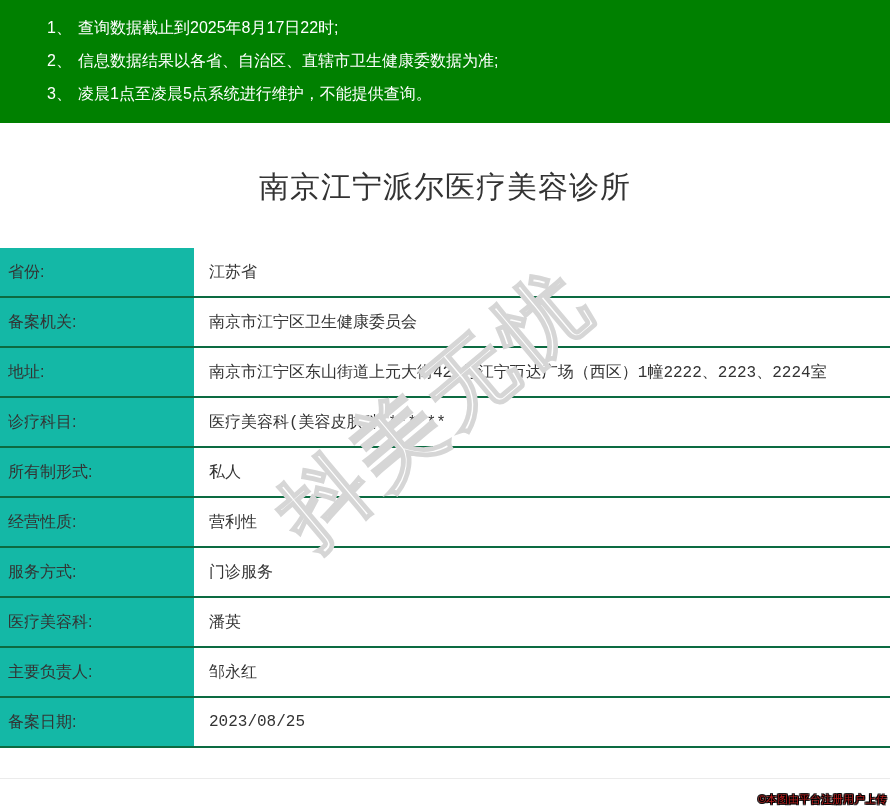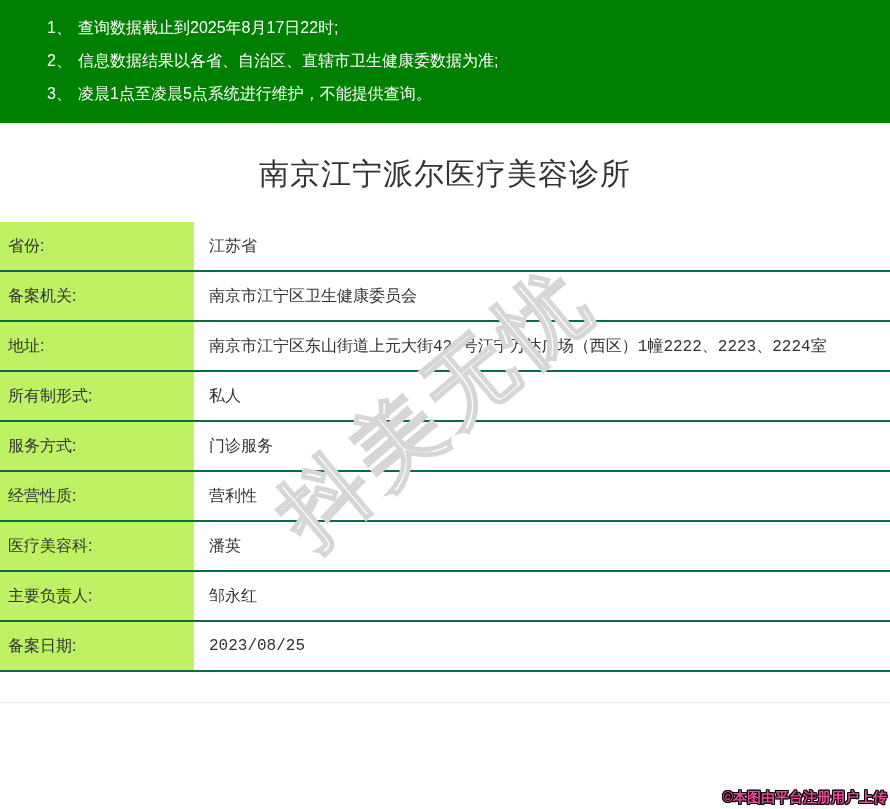--- a/index.html
+++ b/index.html
@@ -24,7 +24,7 @@
 
   
   .page-title {
-    margin: 0;
+    margin: 13px;
     padding: 31px 0 27px 0;
     text-align: center;
     font-size: 30px;

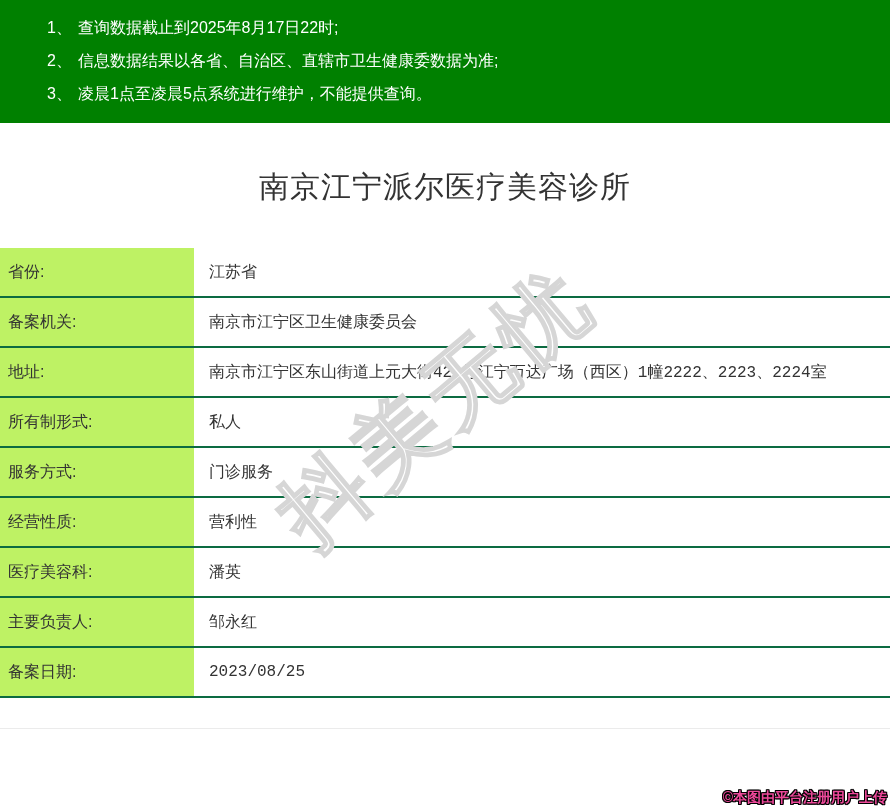--- a/index.html
+++ b/index.html
@@ -48,7 +48,7 @@
   }
   .info-table td.cell-label {
     width: 185px;
-    background: #bef264;
+    background: #14b8a6;
     padding-left: 8px;
   }
   .info-table td.cell-value {

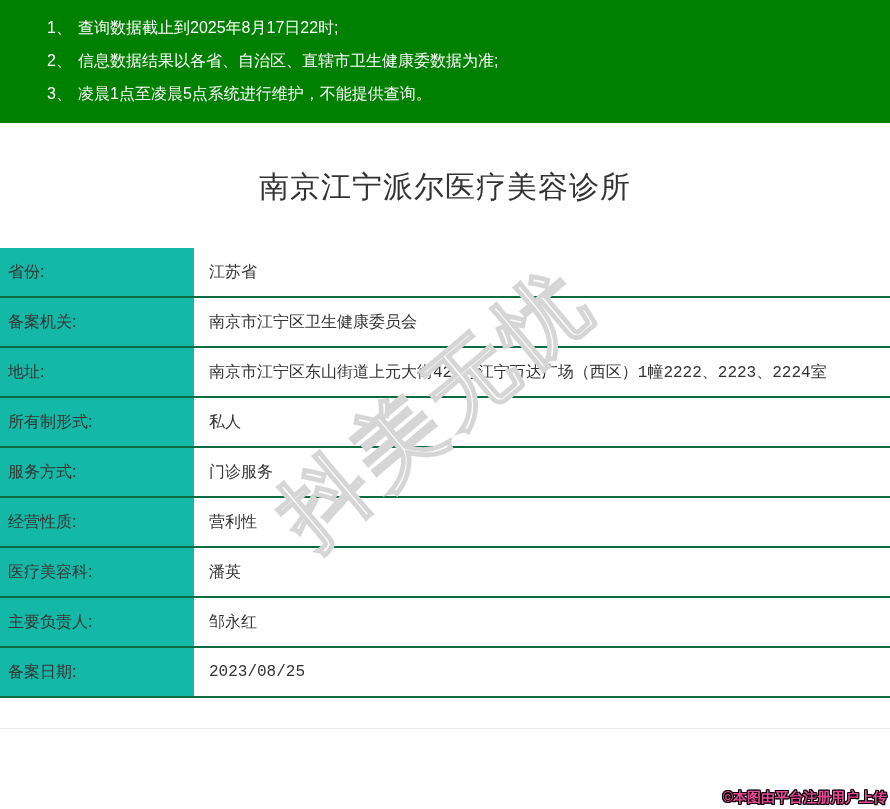--- a/index.html
+++ b/index.html
@@ -130,6 +130,10 @@
         <td class="cell-value">南京市江宁区东山街道上元大街420号江宁万达广场（西区）1幢2222、2223、2224室</td>
       </tr>
       <tr>
+        <td class="cell-label">诊疗科目:</td>
+        <td class="cell-value">医疗美容科(美容皮肤科)******</td>
+      </tr>
+      <tr>
         <td class="cell-label">所有制形式:</td>
         <td class="cell-value">私人</td>
       </tr>

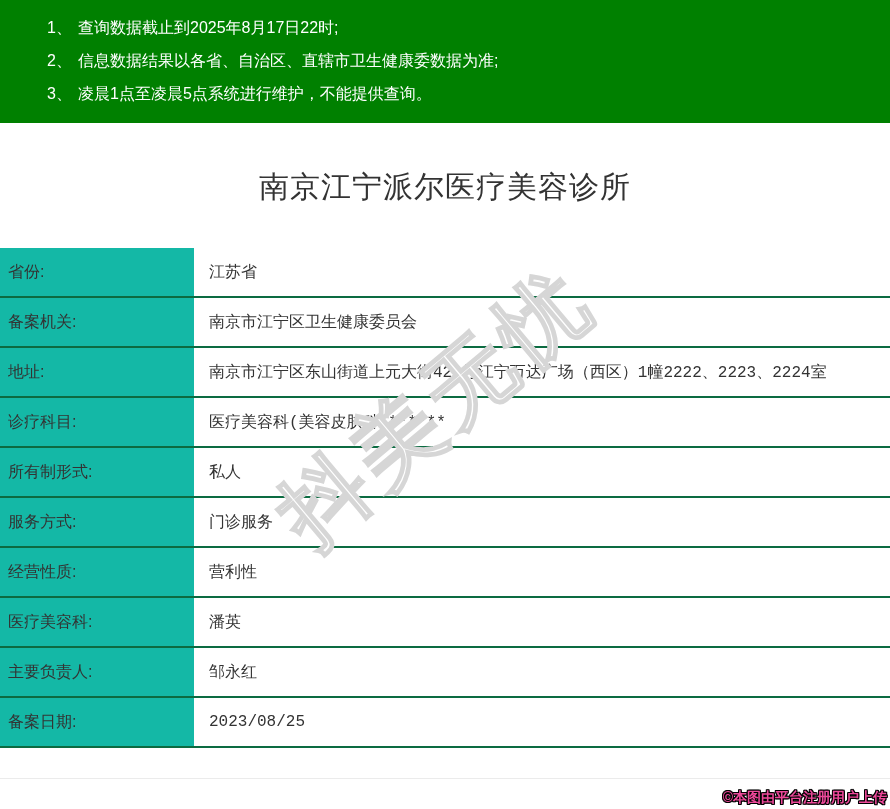--- a/index.html
+++ b/index.html
@@ -138,12 +138,12 @@
         <td class="cell-value">私人</td>
       </tr>
       <tr>
+        <td class="cell-label">经营性质:</td>
+        <td class="cell-value">营利性</td>
+      </tr>
+      <tr>
         <td class="cell-label">服务方式:</td>
         <td class="cell-value">门诊服务</td>
-      </tr>
-      <tr>
-        <td class="cell-label">经营性质:</td>
-        <td class="cell-value">营利性</td>
       </tr>
       <tr>
         <td class="cell-label">医疗美容科:</td>

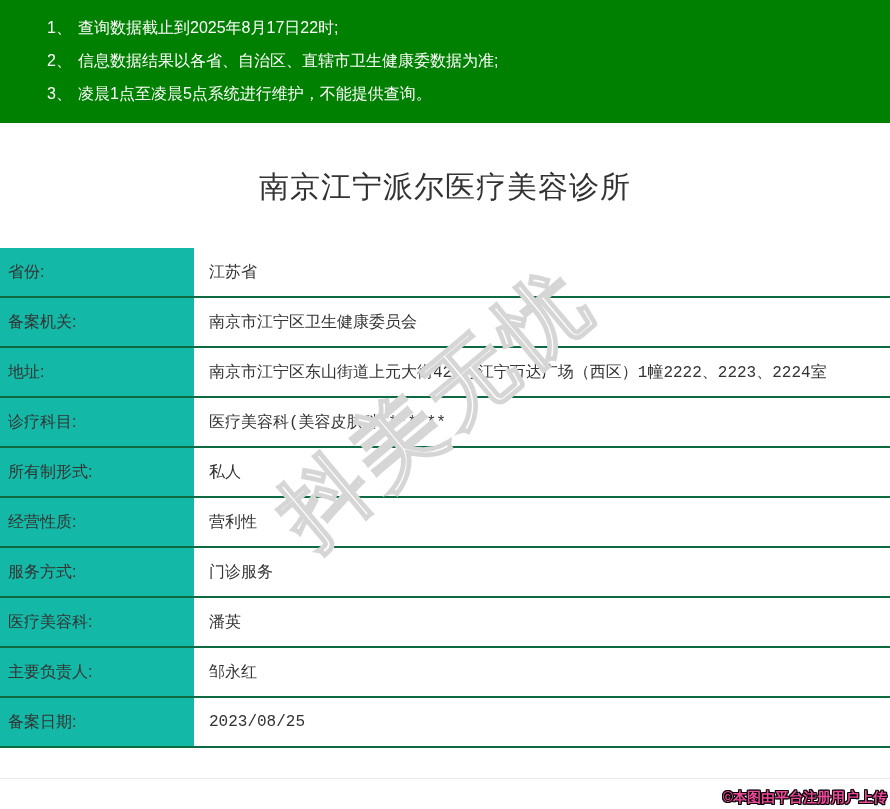--- a/index.html
+++ b/index.html
@@ -85,9 +85,9 @@
   .credit {
     position: absolute;
     right: 3px; bottom: 2px;
-    font-size: 14px;
-    font-weight: bold;
-    color: #ec4899;
+    font-size: 11px;
+    font-weight: normal;
+    color: #b91c1c;
     text-shadow: -1px -1px 0 #000, 1px -1px 0 #000, -1px 1px 0 #000, 1px 1px 0 #000,
                  -1px 0 0 #000, 1px 0 0 #000, 0 -1px 0 #000, 0 1px 0 #000;
     z-index: 6;

